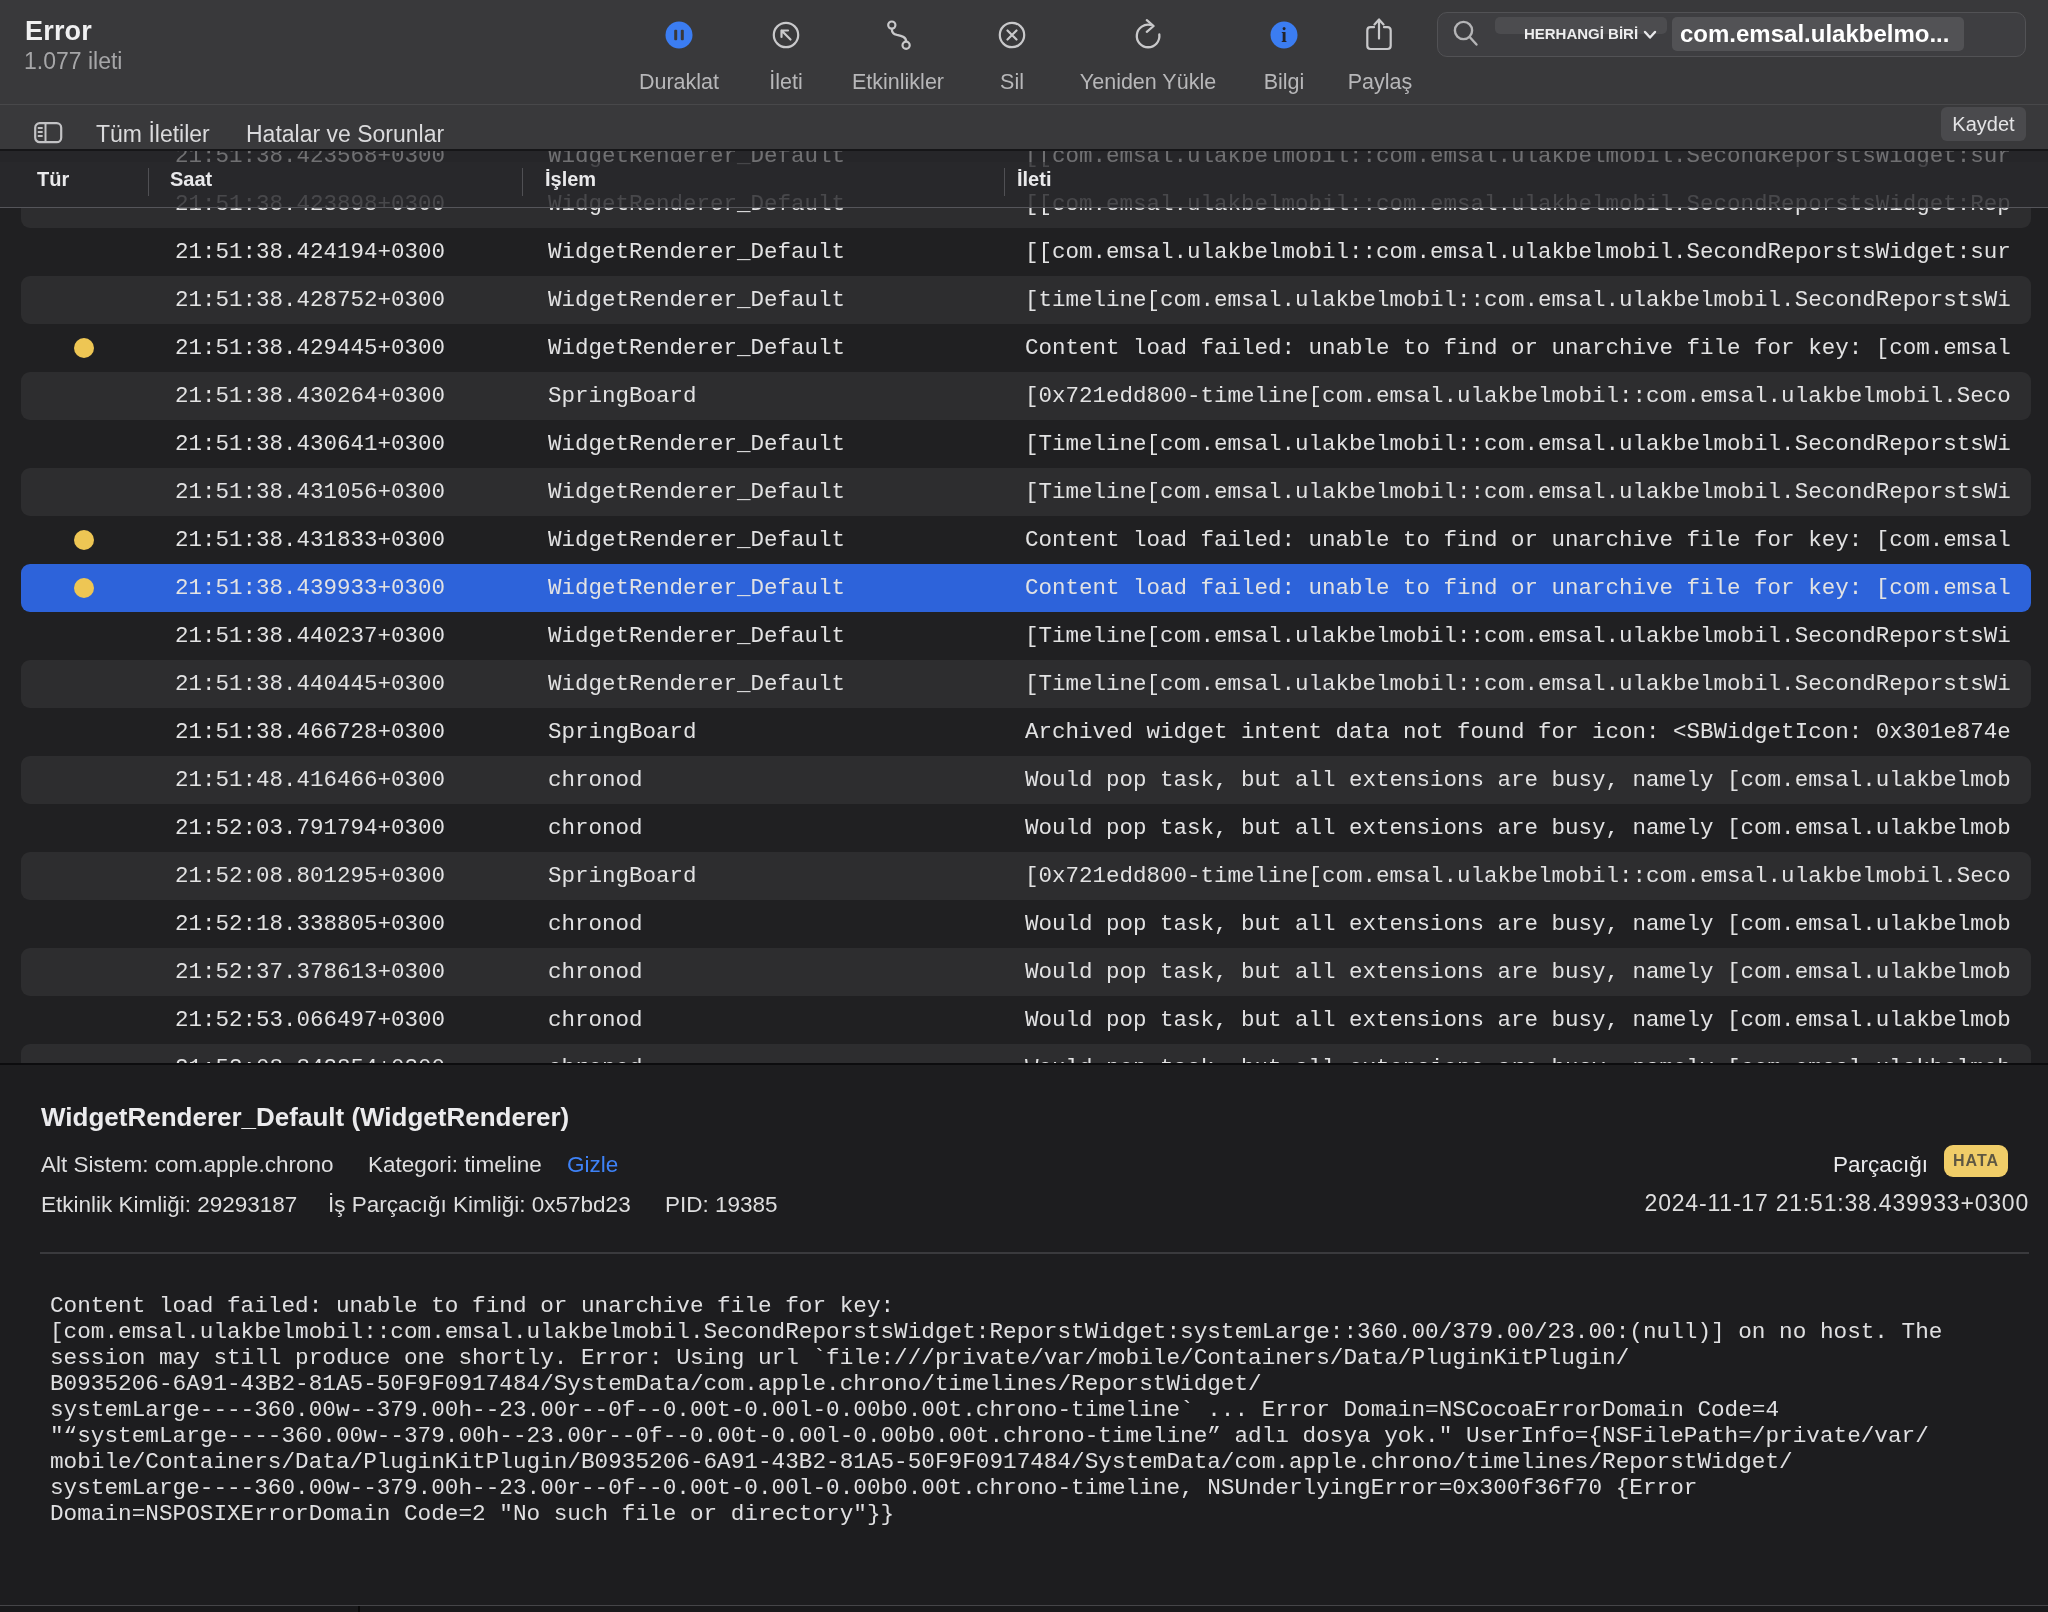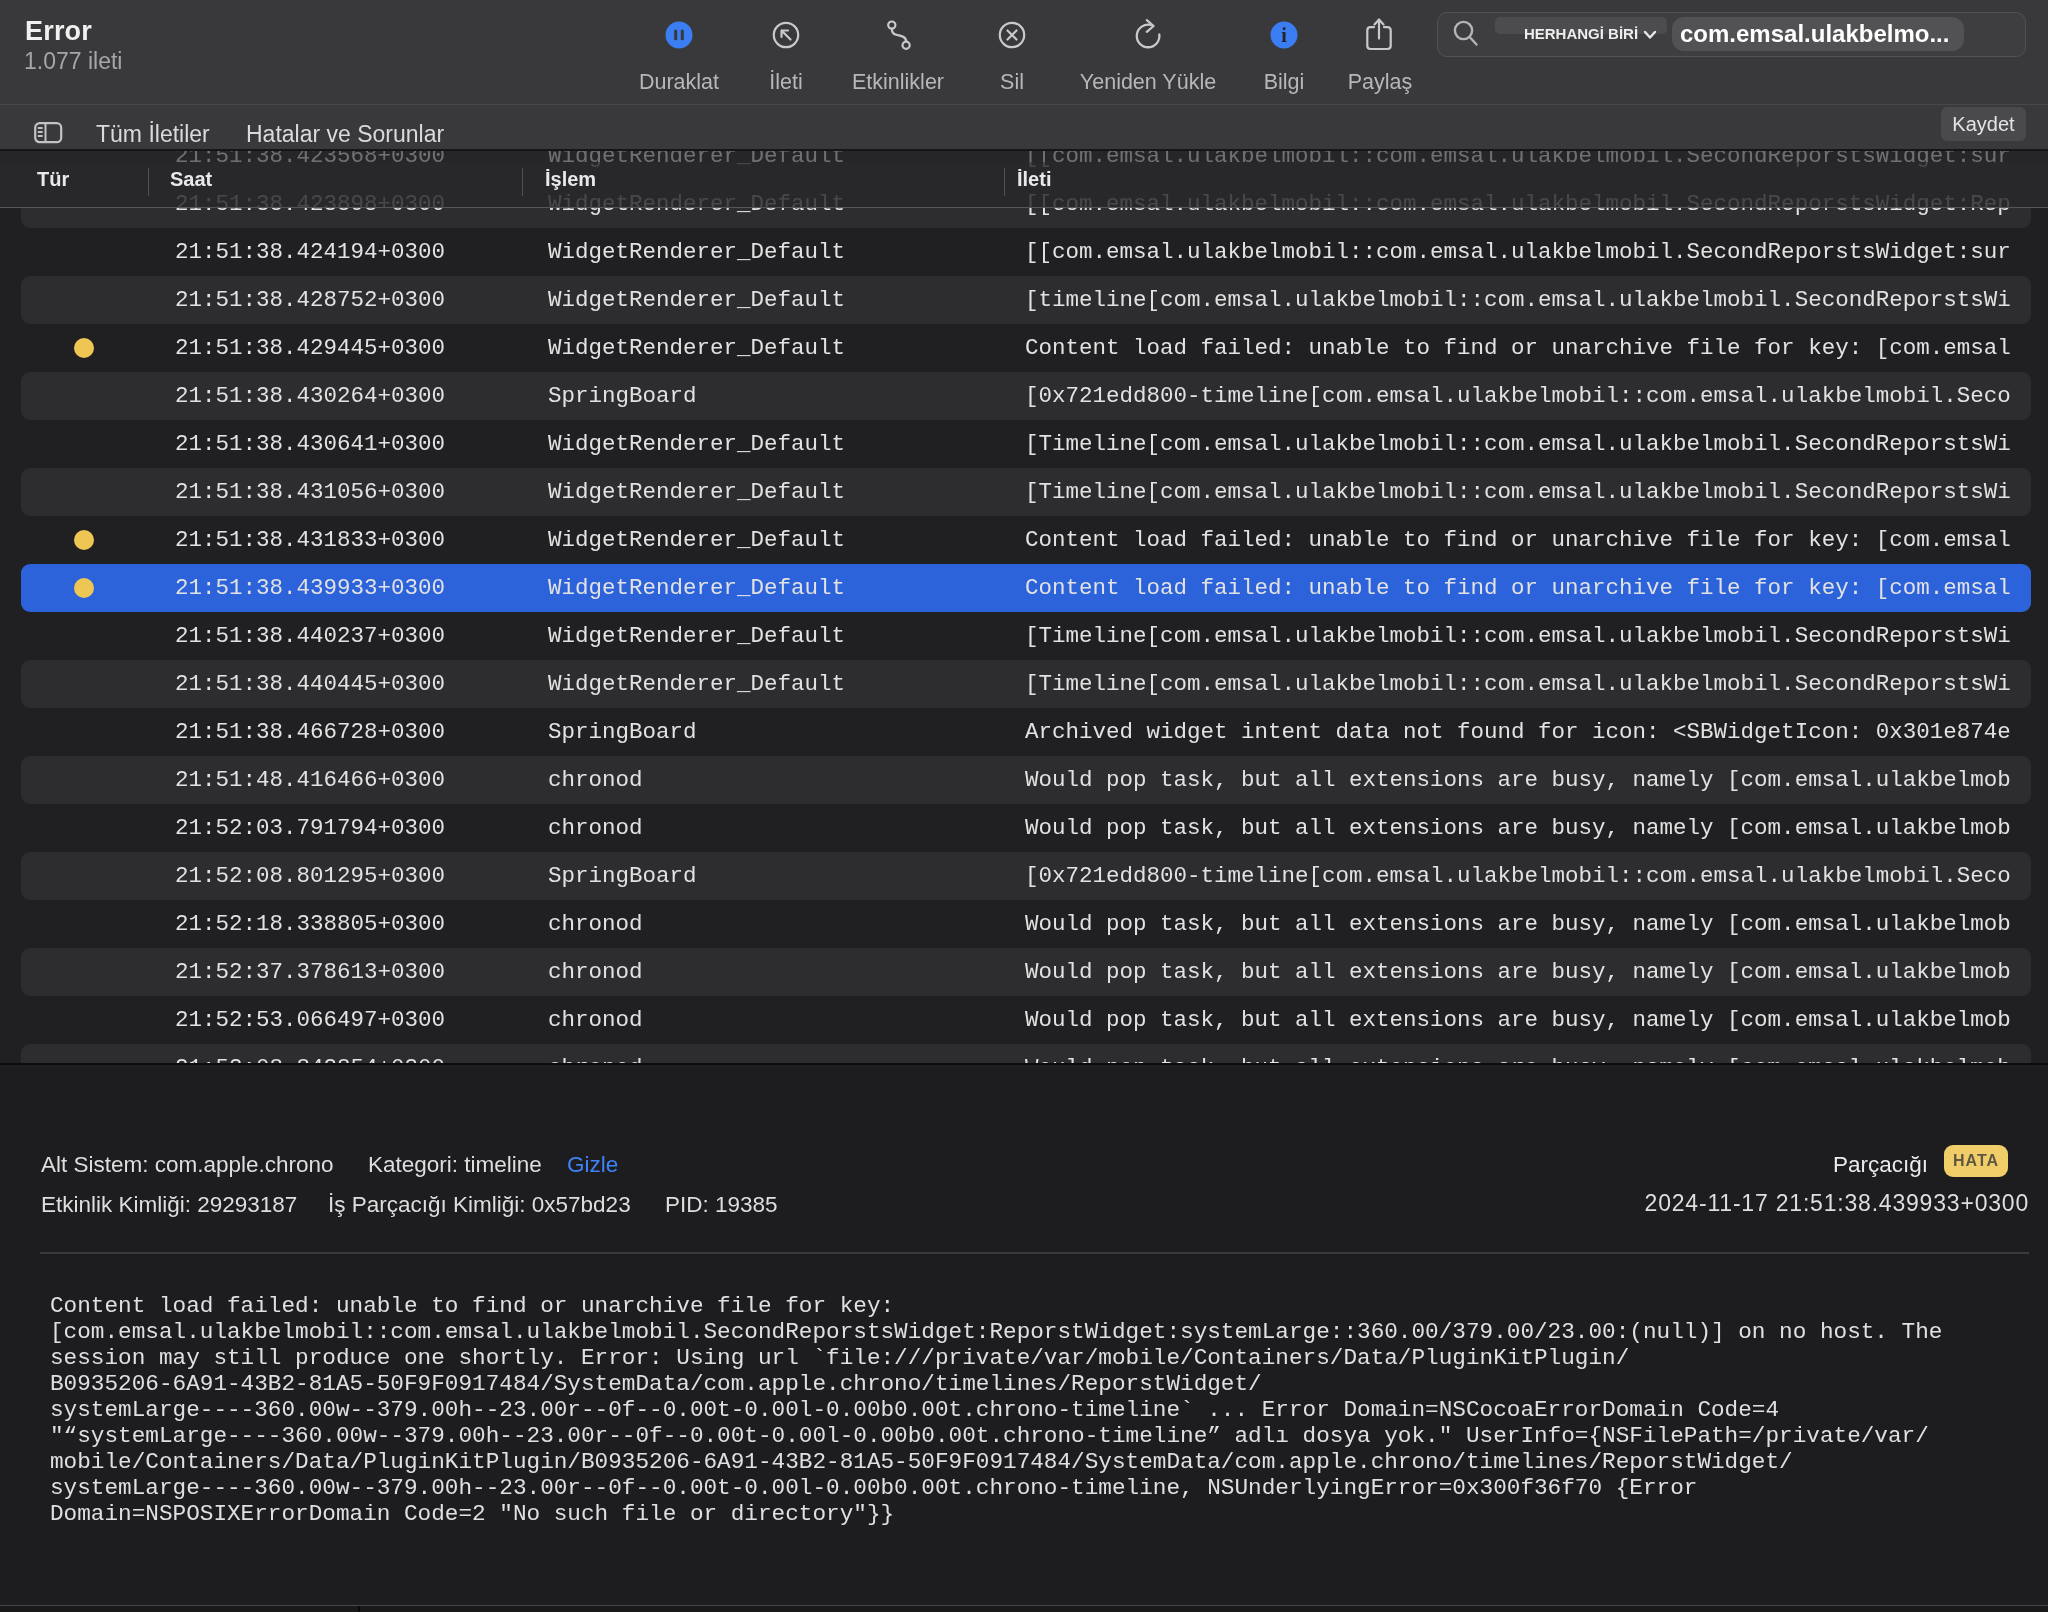--- a/index.html
+++ b/index.html
@@ -21,7 +21,7 @@
 #pill1 { position:absolute; left:57px; top:4px; width:172px; height:17px; background:#4c4c4f;
   border-radius:5px; color:#ededee; font-size:15px; font-weight:bold; line-height:34px; text-align:center; }
 #pill2 { position:absolute; left:234px; top:4px; width:292px; height:34px; background:#525255;
-  border-radius:12px; color:#ffffff; font-size:24px; font-weight:bold; line-height:33px; padding-left:8px; }
+  border-radius:5px; color:#ffffff; font-size:24px; font-weight:bold; line-height:33px; padding-left:8px; }
 
 
 #sbicon { position:absolute; left:34px; top:122px; }

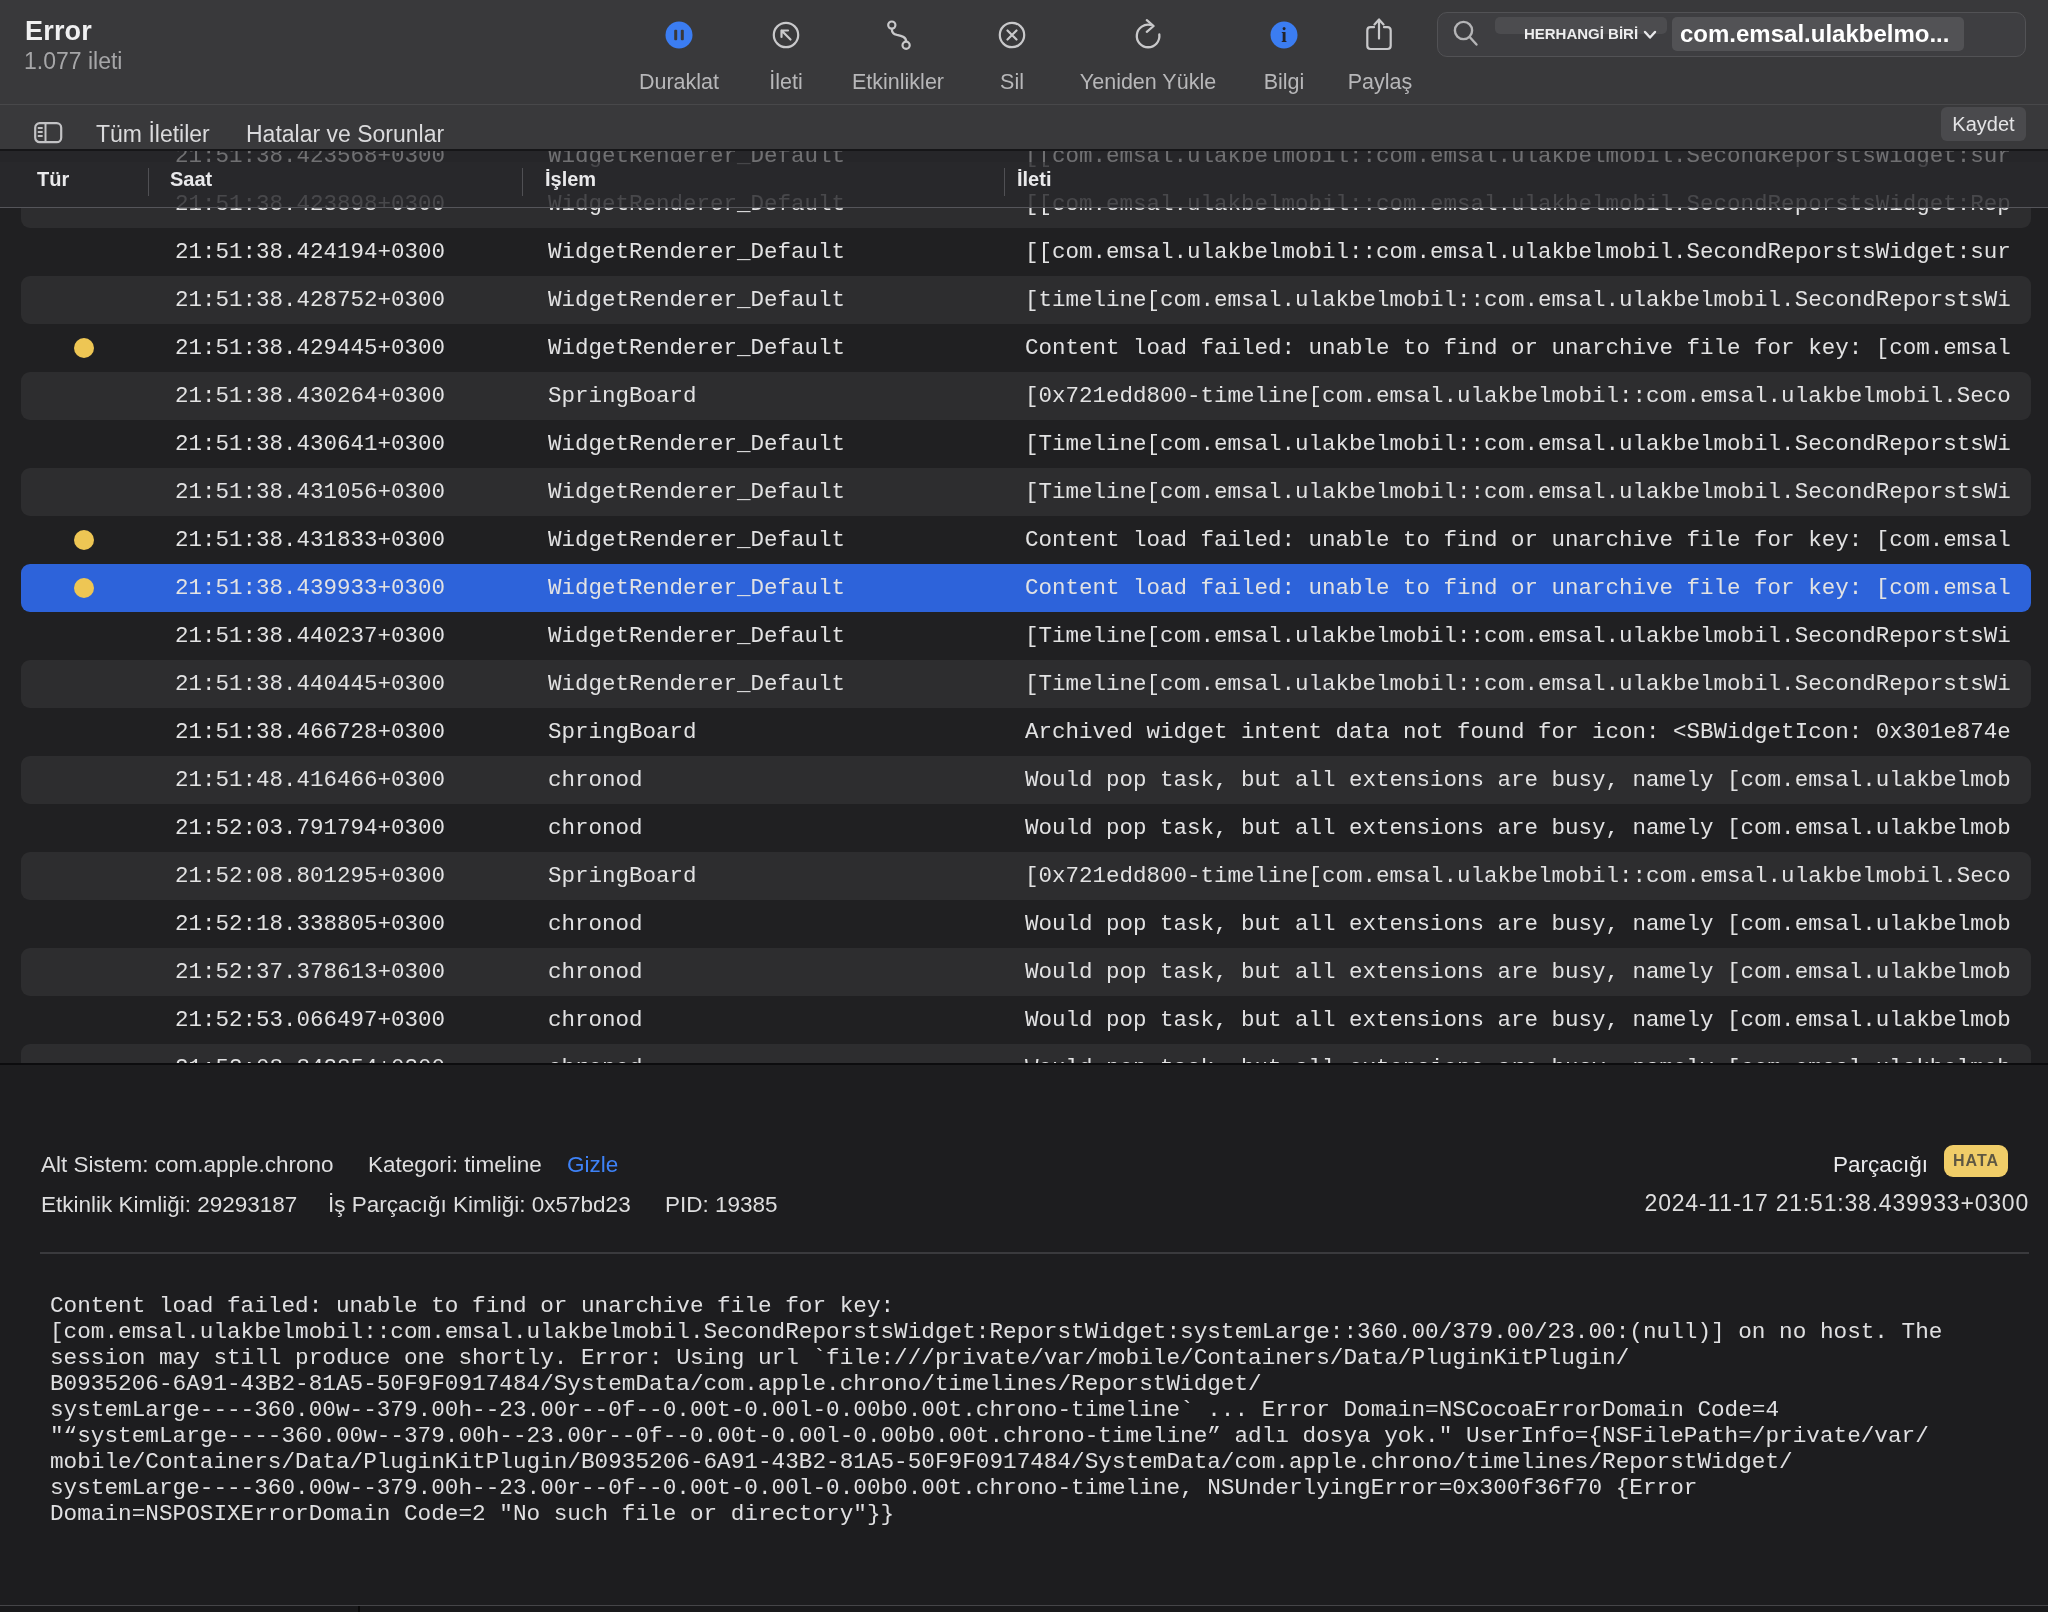--- a/index.html
+++ b/index.html
@@ -190,6 +190,7 @@
 
 <div id="tbborder"></div>
 <div id="panel">
+  <div id="ptitle">WidgetRenderer_Default (WidgetRenderer)</div>
   <div class="meta" style="left:41px; top:87px">Alt Sistem: com.apple.chrono</div>
   <div class="meta" style="left:368px; top:87px">Kategori: timeline</div>
   <div class="meta" style="left:567px; top:87px" id="gizle">Gizle</div>

